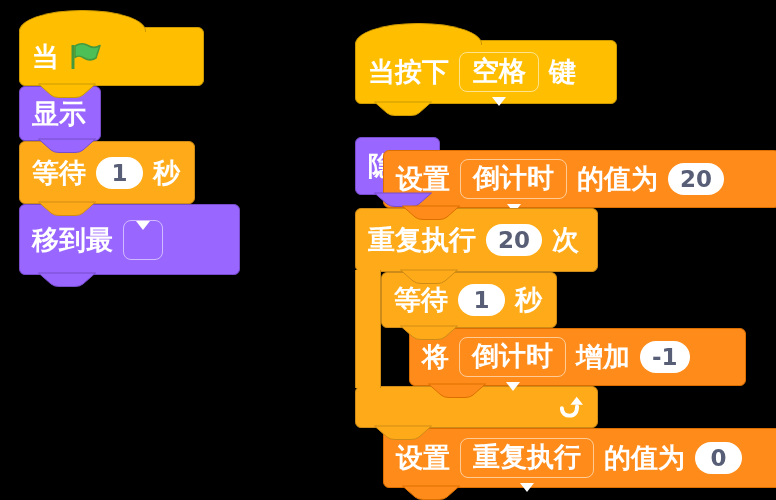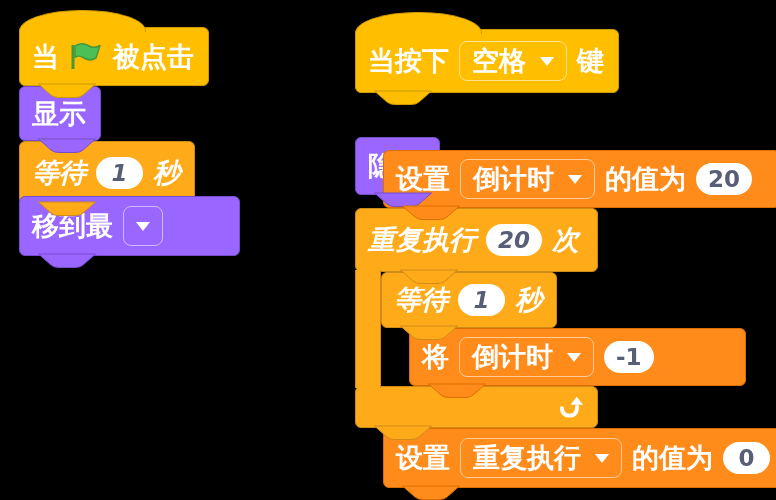--- a/index.html
+++ b/index.html
@@ -113,7 +113,6 @@
       <line x1="4" y1="3" x2="4" y2="27" stroke="#45993D" stroke-width="3"></line>
       <path d="M6 4 C11 1 15 1 19 3.5 C23 6 27 6 31 3.5 L27 16 C23 18.5 19 18.5 15 16 C11 13.5 9 13.5 6 15.5 Z" fill="#4CBF56" stroke="#45993D" stroke-width="1.5" stroke-linejoin="round"></path>
     </svg>
-    <span class="lbl">被点击</span>
     <svg class="tab t-events" viewBox="0 0 58 14">
       <path d="M0.5,0 H57.5 L45,11 Q42,13.5 37,13.5 H21 Q16,13.5 13,11 Z"></path>
     </svg>

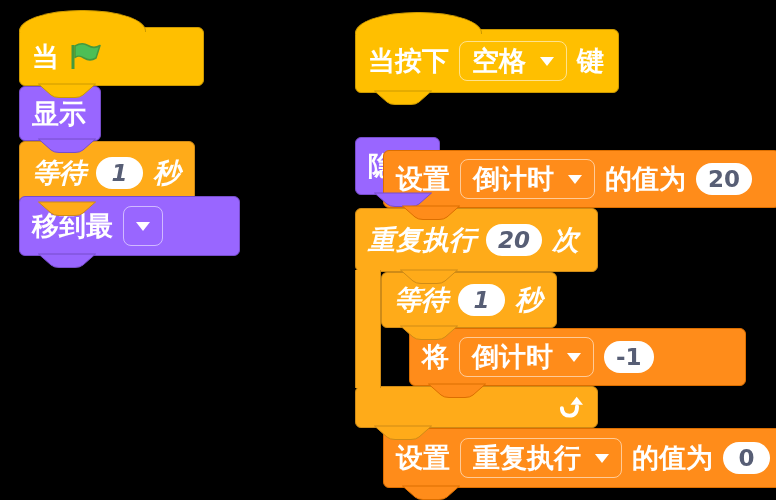--- a/index.html
+++ b/index.html
@@ -144,7 +144,7 @@
     </svg>
   </div>
 
-  <div class="block events" style="left:355px;top:29px;min-width:262px;height:64px;">
+  <div class="block events" style="left:355px;top:40px;min-width:262px;height:64px;">
     <div class="dome events"></div>
     <span class="lbl">当按下</span>
     <span class="dropdown">

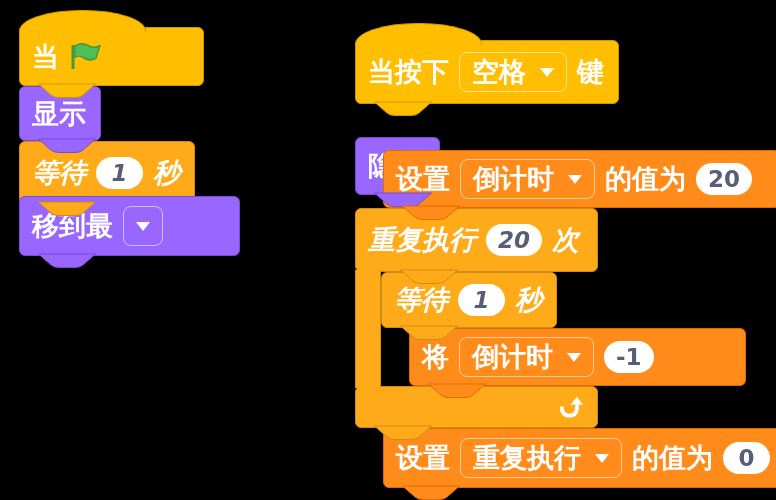--- a/index.html
+++ b/index.html
@@ -68,13 +68,14 @@
   .dropdown{
     display:inline-flex;
     align-items:center;
-    gap:14px;
+    gap:8px;
     height:40px;
     padding:0 12px;
     border:1px solid rgba(255,255,255,0.55);
     border-radius:8px;
     box-sizing:border-box;
     cursor:pointer;
+    flex-direction:column;
   }
   .caret{
     width:0;height:0;

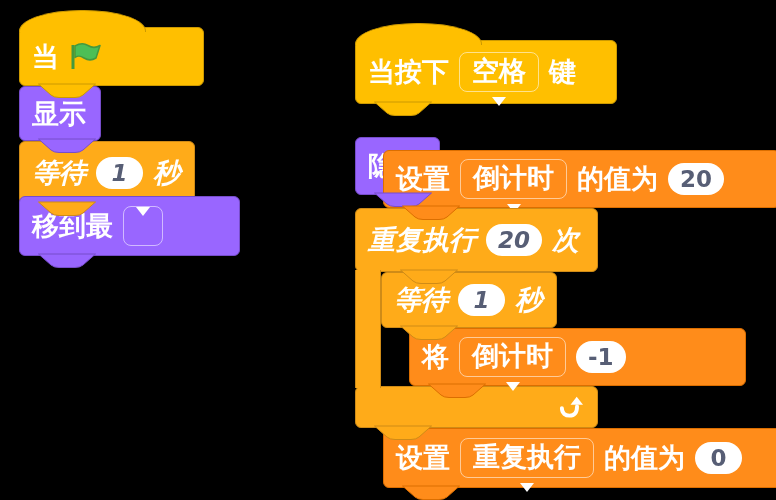--- a/index.html
+++ b/index.html
@@ -27,7 +27,7 @@
   }
   .events   {background:var(--events-fill);   border-color:var(--events-stroke);}
   .looks    {background:var(--looks-fill);    border-color:var(--looks-stroke);}
-  .control  {background:var(--control-fill);  border-color:var(--control-stroke);font-style:italic;}
+  .control  {background:var(--control-fill);  border-color:var(--control-stroke);}
   .variables{background:var(--variables-fill);border-color:var(--variables-stroke);margin-left:28px;}
 
   

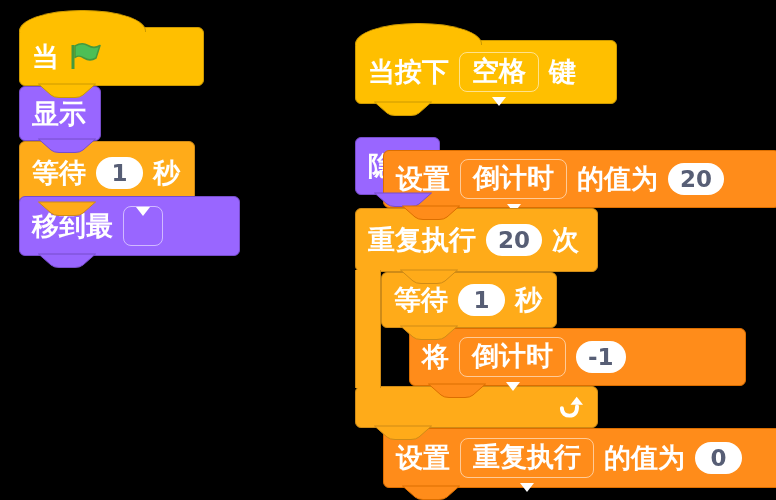--- a/index.html
+++ b/index.html
@@ -135,7 +135,7 @@
     </svg>
   </div>
 
-  <div class="block looks" style="left:19px;top:196px;min-width:221px;height:60px;align-items:center;">
+  <div class="block looks" style="left:19px;top:204px;min-width:221px;height:71px;align-items:center;">
     <span class="lbl">移到最</span>
     <span class="dropdown">
       <span class="caret"></span>

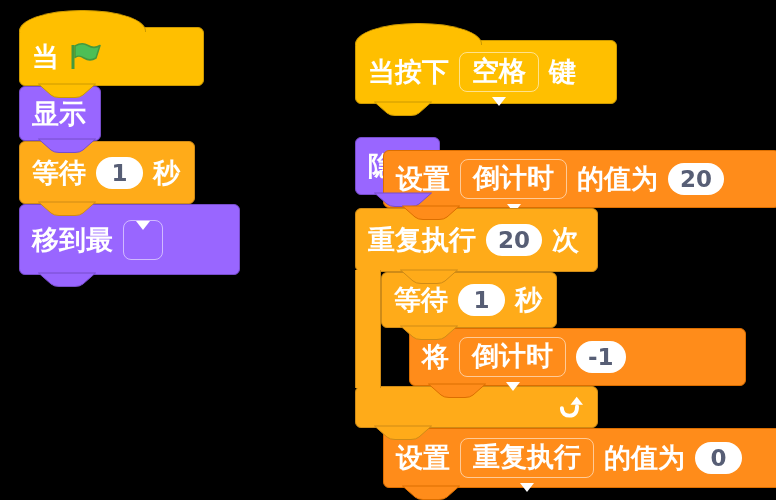--- a/index.html
+++ b/index.html
@@ -214,6 +214,7 @@
       <span>倒计时</span>
       <span class="caret"></span>
     </span>
+    <span class="lbl">增加</span>
     <span class="pill">-1</span>
     <svg class="tab t-variables" viewBox="0 0 58 14">
       <path d="M0.5,0 H57.5 L45,11 Q42,13.5 37,13.5 H21 Q16,13.5 13,11 Z"></path>

